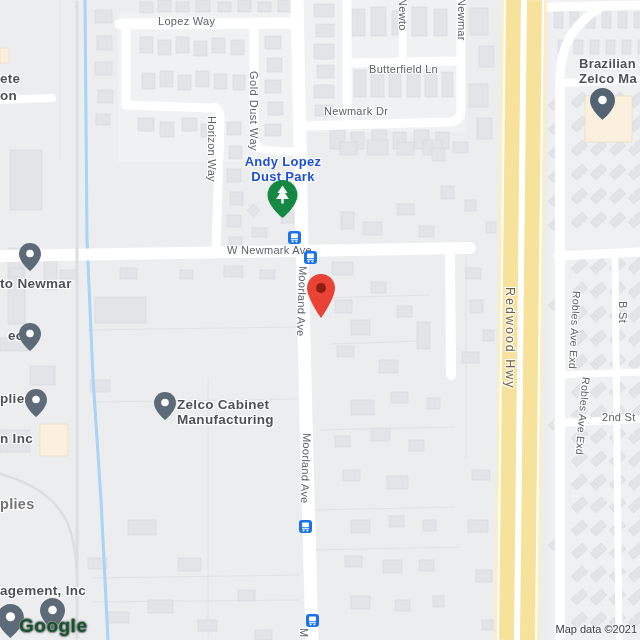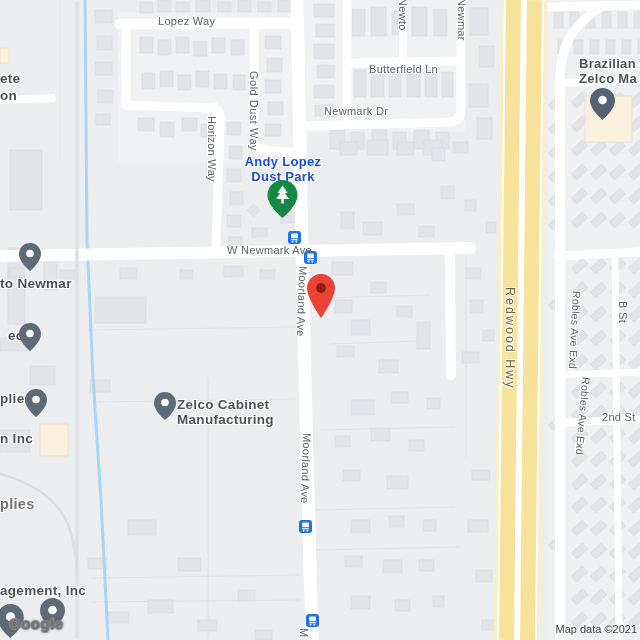--- a/index.html
+++ b/index.html
@@ -22,8 +22,8 @@
   .icon{position:absolute;z-index:4;line-height:0;}
   #marker{position:absolute;z-index:5;line-height:0;}
   #glogo{
-    position:absolute;left:9px;top:615px;z-index:6;
-    font-size:15px;font-weight:bold;letter-spacing:.5px;color:#737373;
+    position:absolute;left:19px;top:615px;z-index:6;
+    font-size:19px;font-weight:bold;letter-spacing:.5px;color:#14532d;
     text-shadow:-1px 0 1px #8a8a8a,1px 0 1px #8a8a8a,0 -1px 1px #8a8a8a,0 1px 1px #8a8a8a,0 0 3px rgba(60,60,60,.6);
   }
   #attrib{

